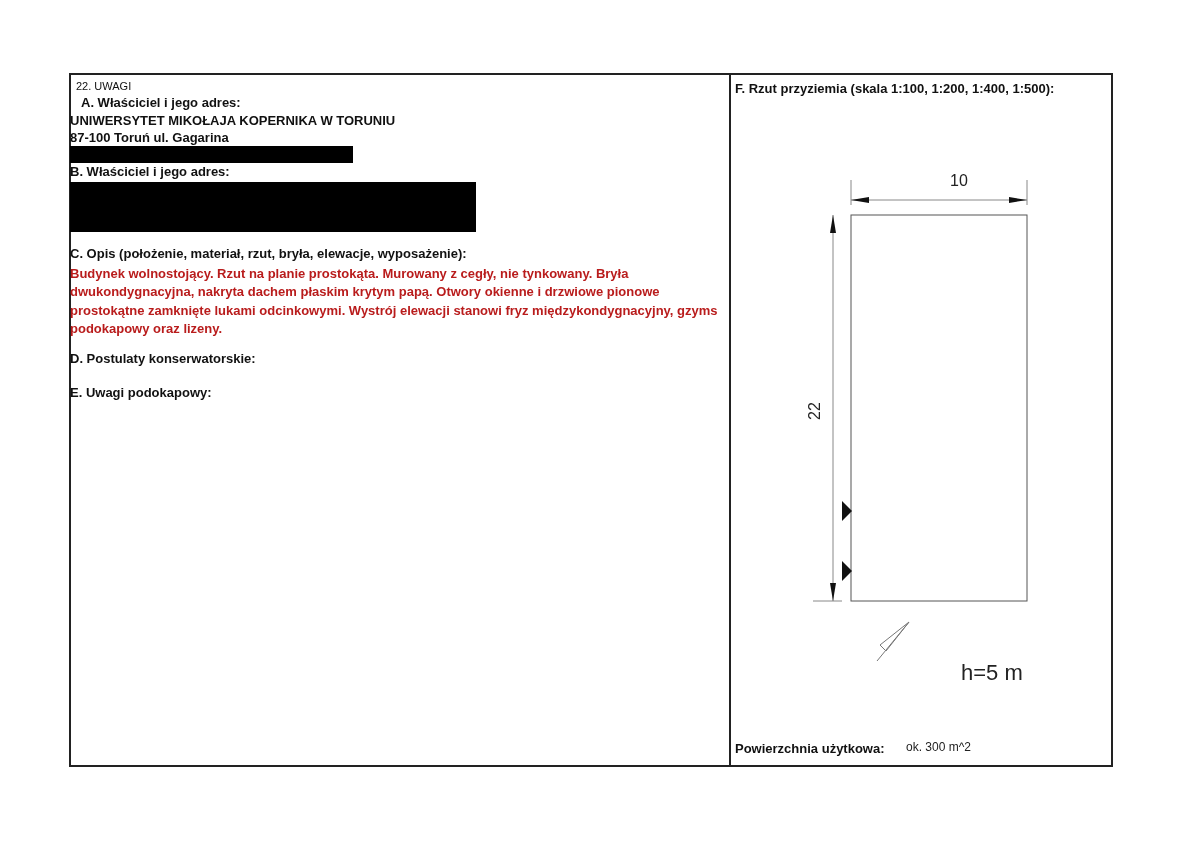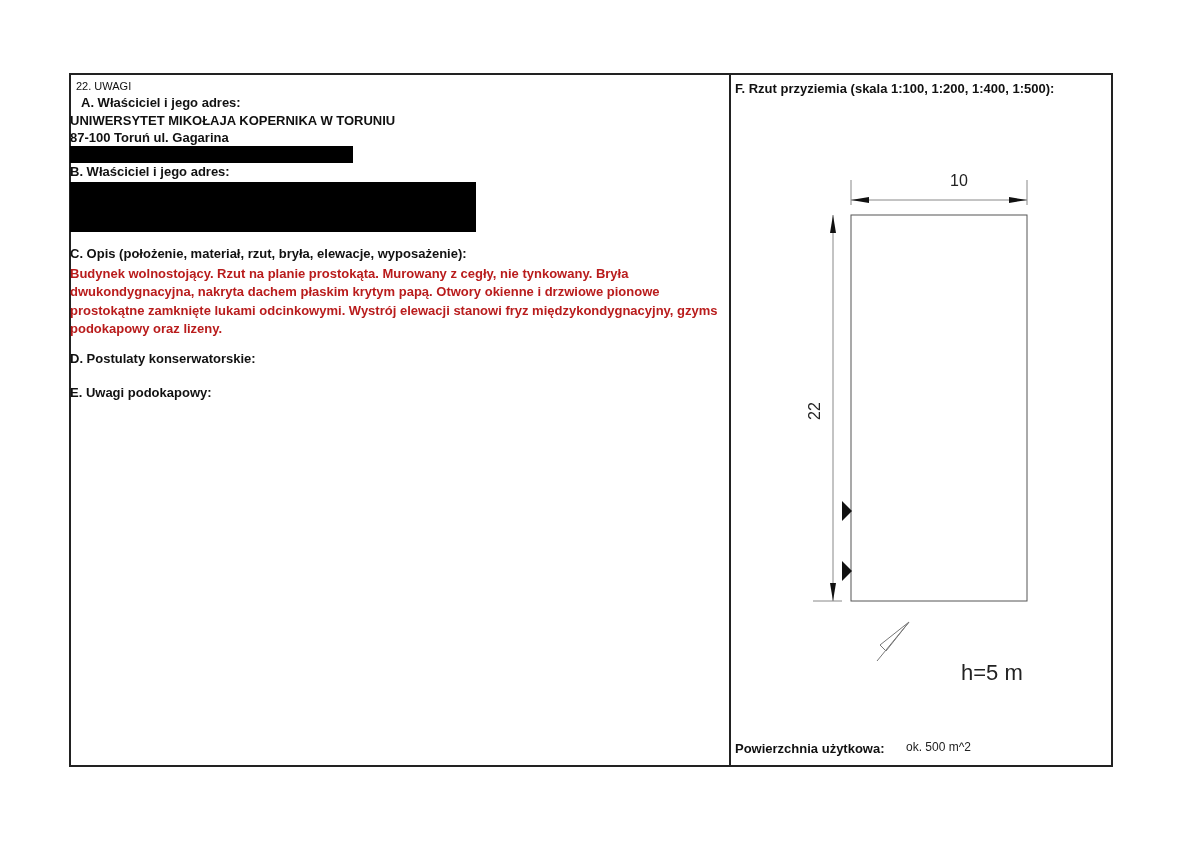--- a/index.html
+++ b/index.html
@@ -68,6 +68,6 @@
 <div class="t" style="left:961px;top:660px;font-size:22px;color:#222;">h=5 m</div>
 
 <div class="t b" style="left:735px;top:741px;">Powierzchnia użytkowa:</div>
-<div class="t" style="left:906px;top:740px;font-size:12px;color:#222;">ok. 500 m^2</div>
+<div class="t" style="left:906px;top:740px;font-size:12px;color:#222;">ok. 300 m^2</div>
 
 </body></html>

